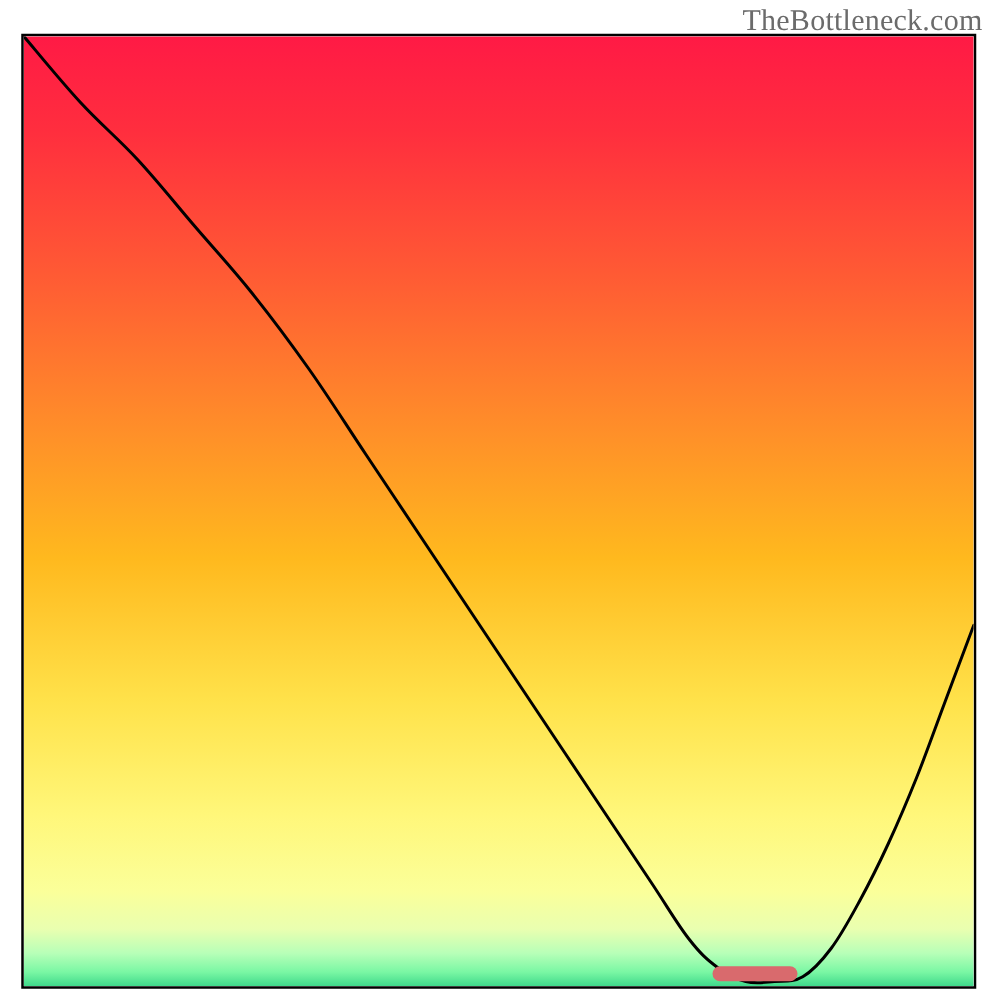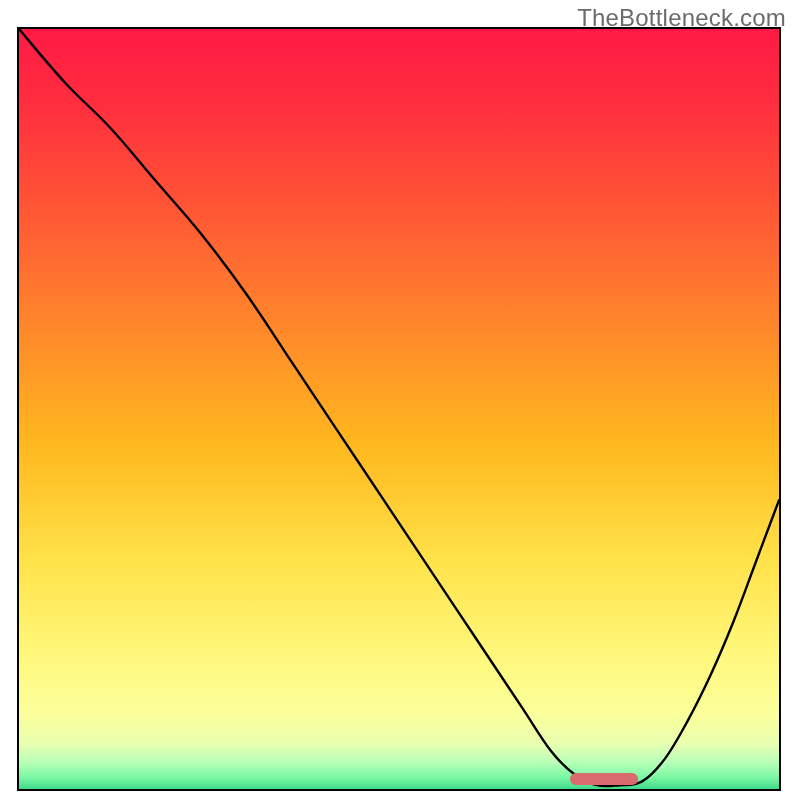--- a/index.html
+++ b/index.html
@@ -15,6 +15,7 @@
     position: relative;
     width: 800px;
     height: 800px;
+    font-family: Liberation Serif, serif;
   }
   .watermark {
     position: absolute;

